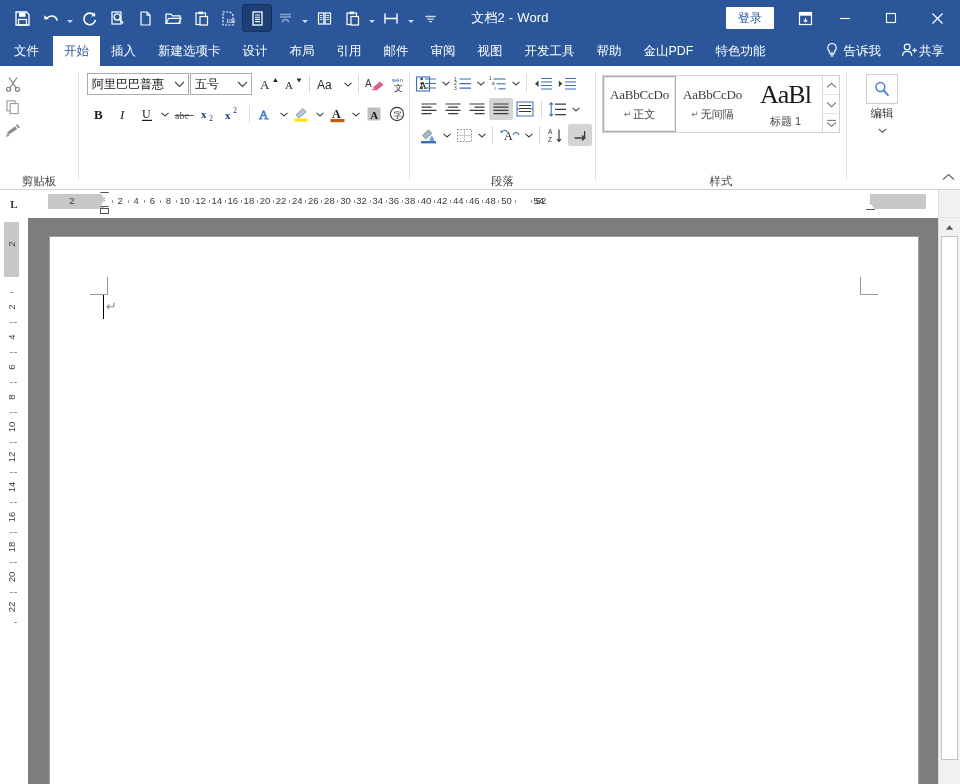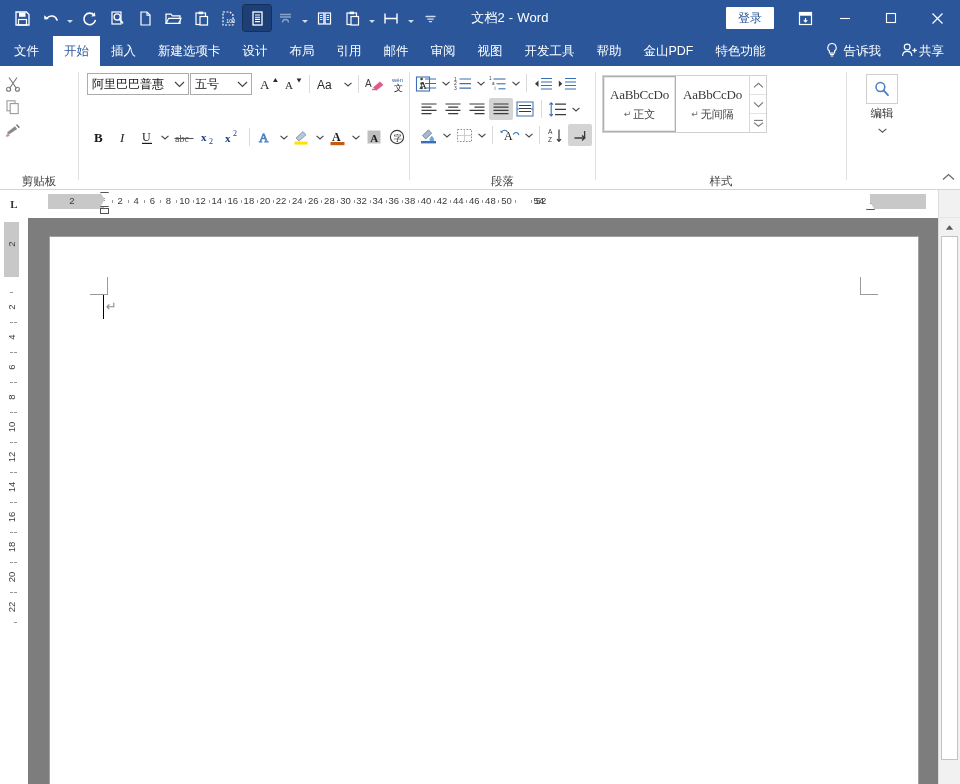--- a/index.html
+++ b/index.html
@@ -422,7 +422,7 @@
     <div class="grp-sep"></div>
 
     <div class="grp g-font">
-      <div class="grp-body" style="flex-direction:column;gap:23px;">
+      <div class="grp-body" style="flex-direction:column;">
         <div class="font-row">
           <div class="combo combo-font">
             <span class="cval">阿里巴巴普惠</span>

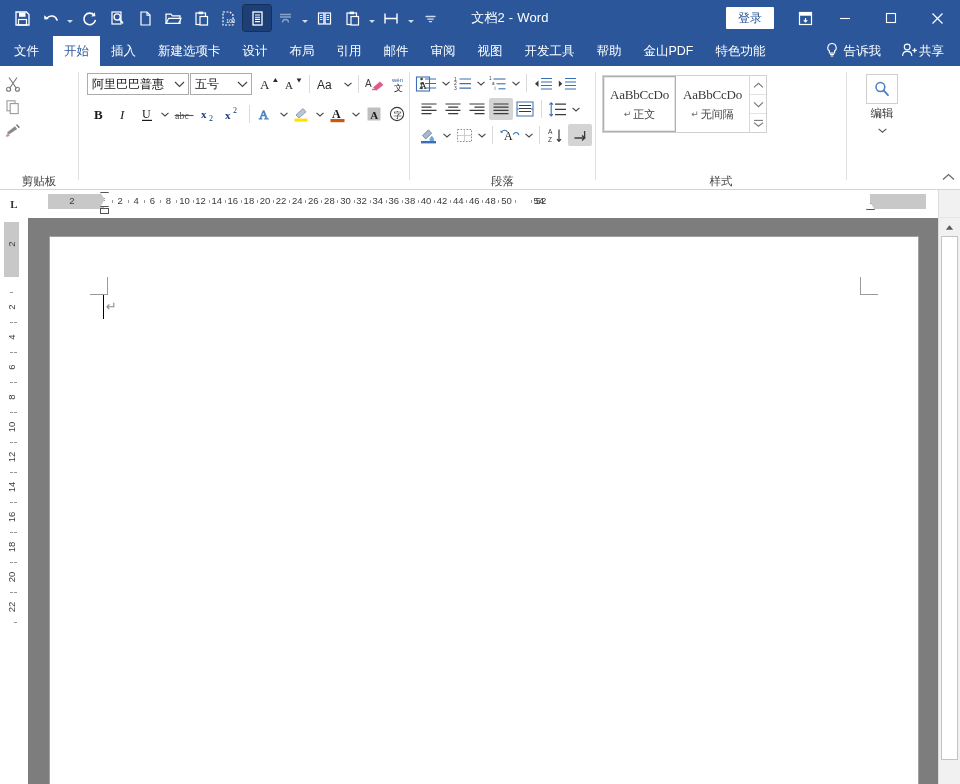--- a/index.html
+++ b/index.html
@@ -749,6 +749,12 @@
             <div class="style-name">
               <span class="pilcrow">↵</span>
               <span>无间隔</span>
+            </div>
+          </div>
+          <div class="style-item">
+            <div class="style-prev big">AaBl</div>
+            <div class="style-name">
+              <span>标题 1</span>
             </div>
           </div>
           <div class="style-scroll">

